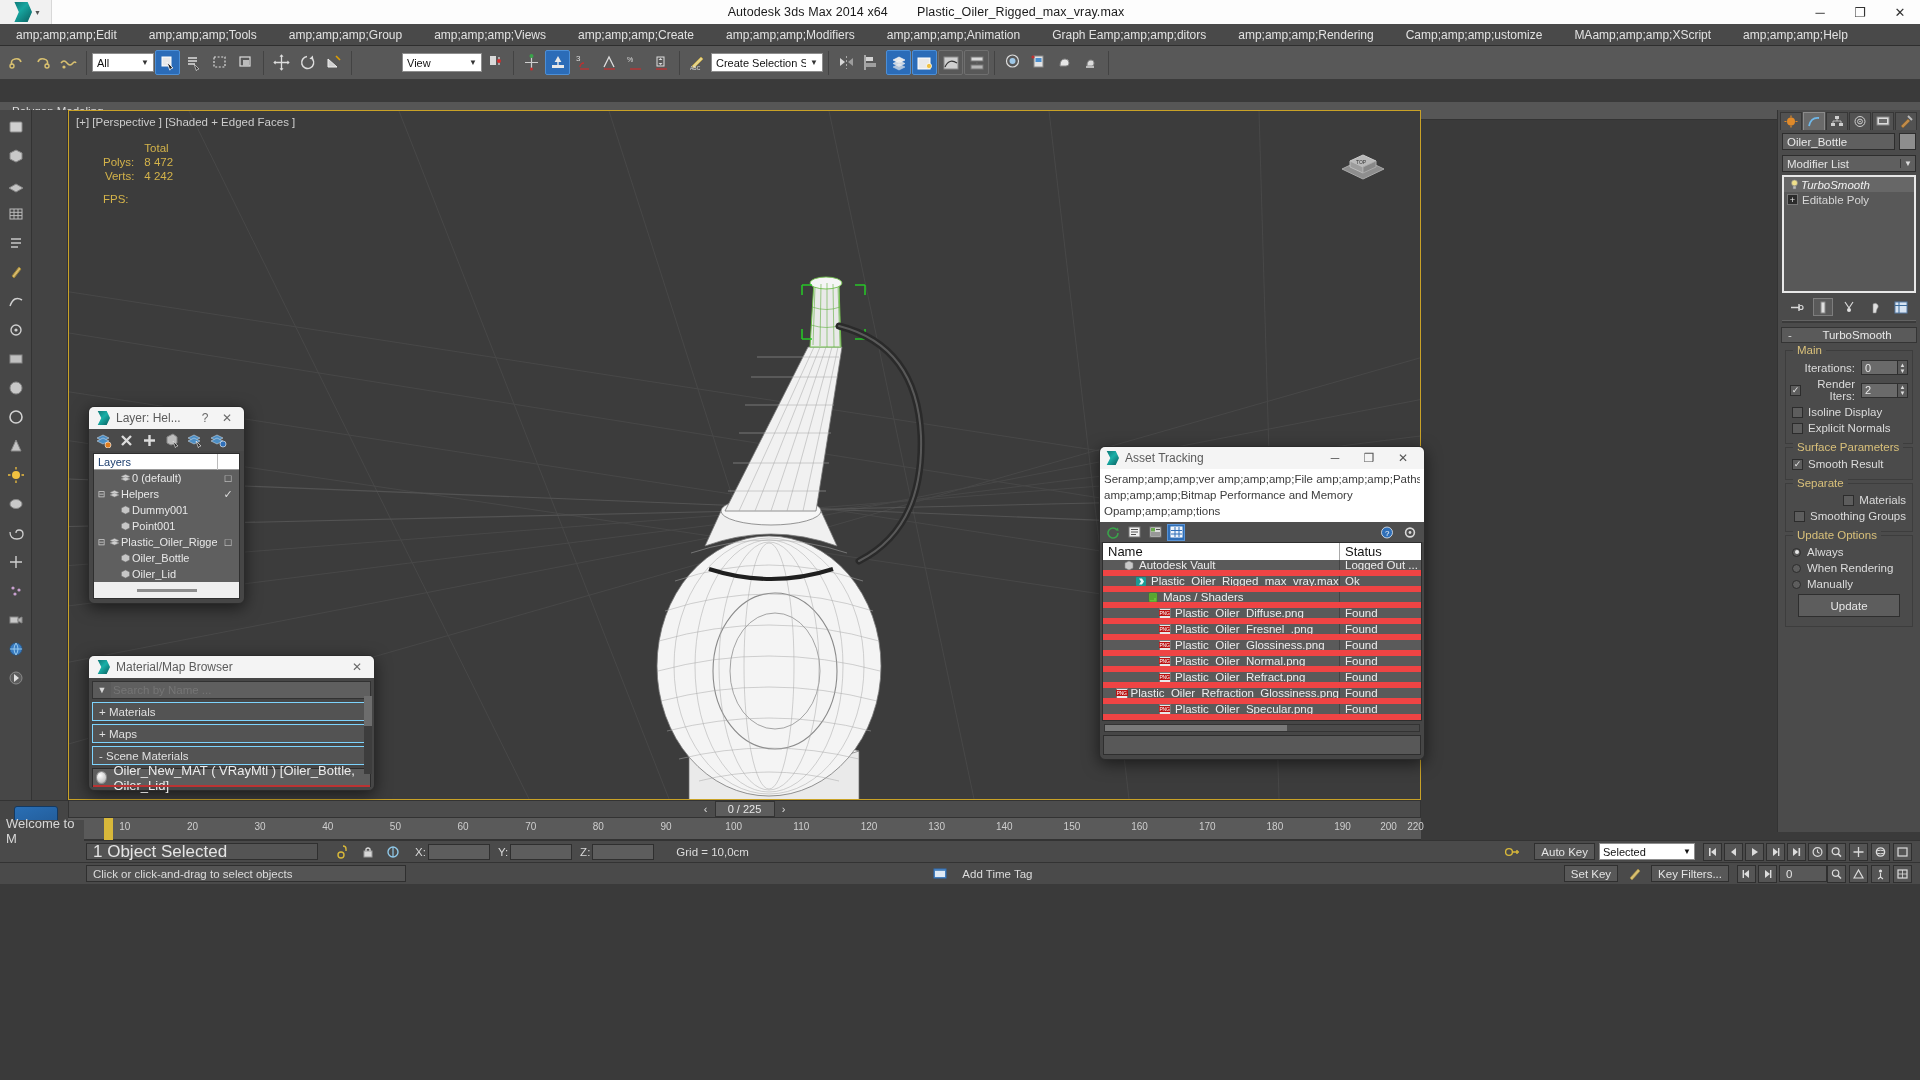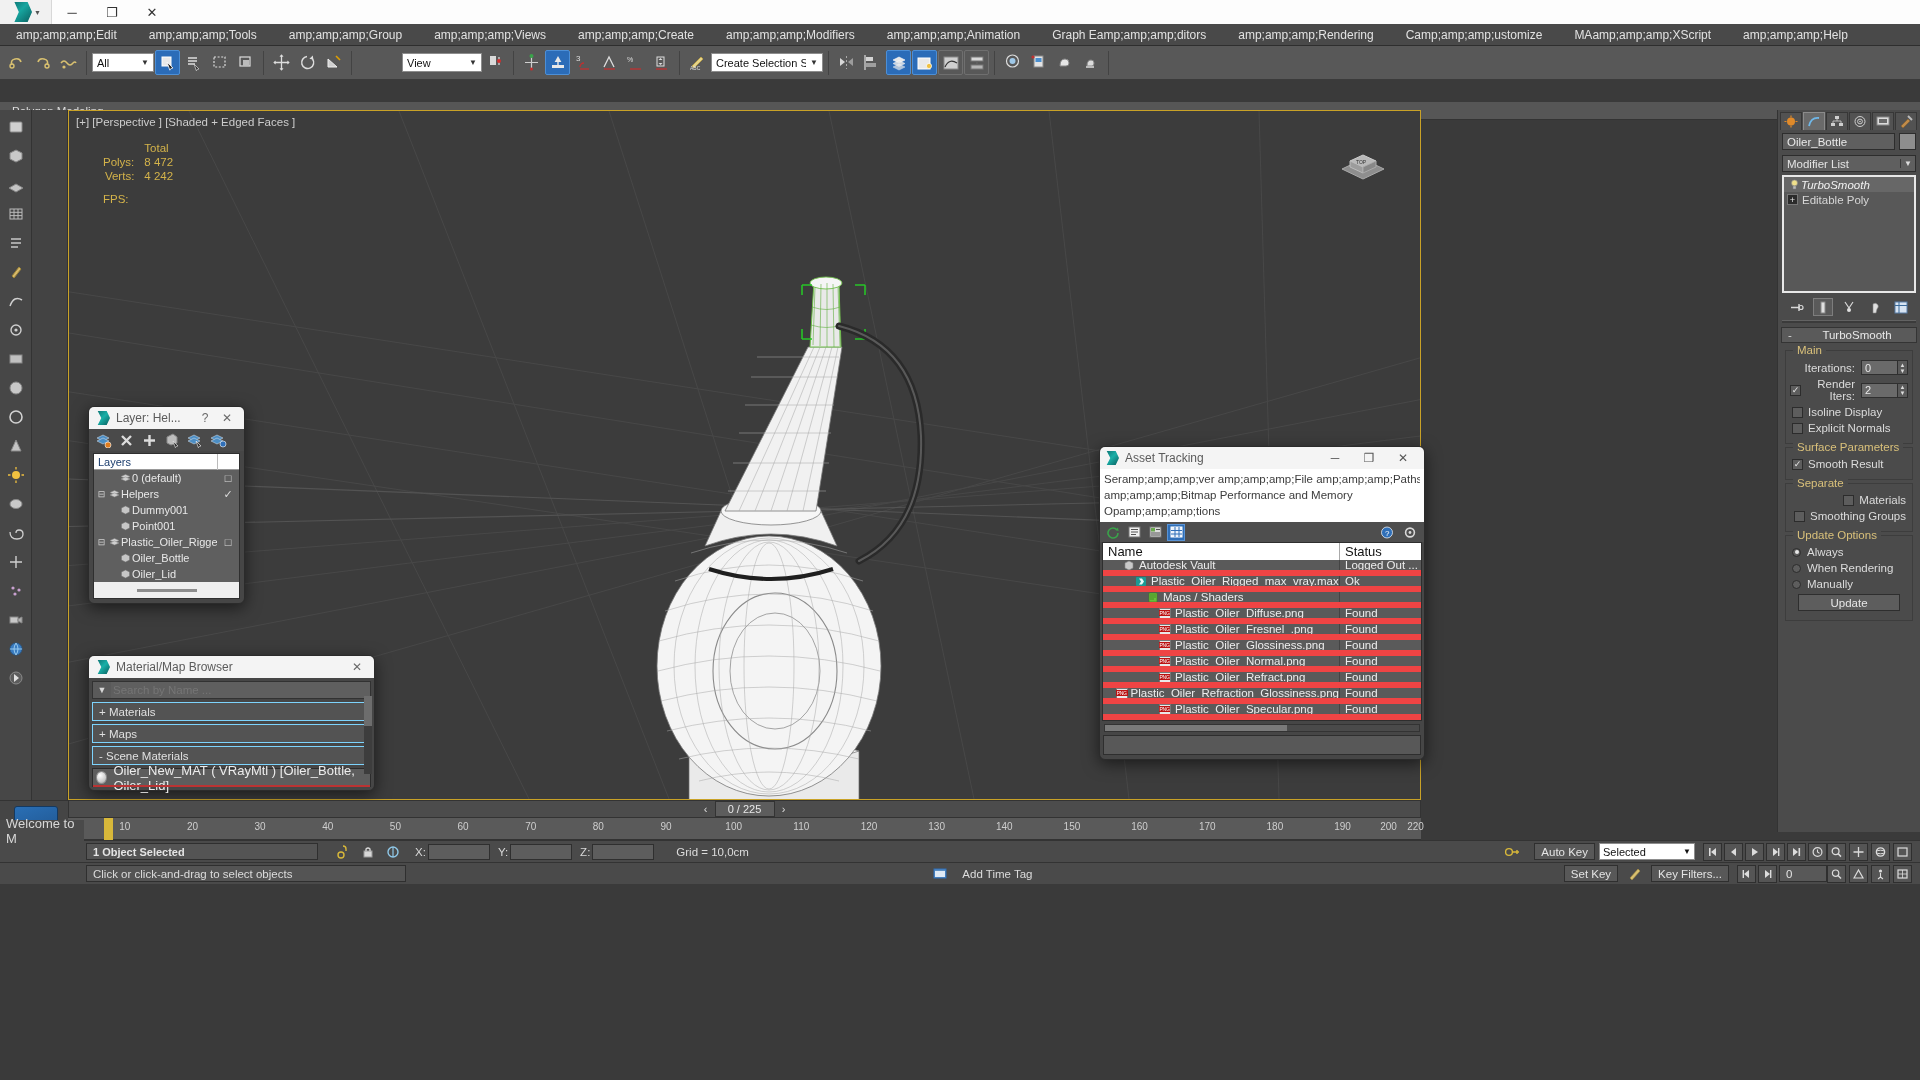--- a/index.html
+++ b/index.html
@@ -345,6 +345,11 @@
       <div class="logo-glyph"></div>
       <span class="logo-caret">▼</span>
     </div>
+    <div class="title-center">
+      <span>Autodesk 3ds Max  2014 x64</span>
+      <span class="sep"></span>
+      <span>Plastic_Oiler_Rigged_max_vray.max</span>
+    </div>
     <div class="win-btns">
       <div class="win-btn">─</div>
       <div class="win-btn">❐</div>

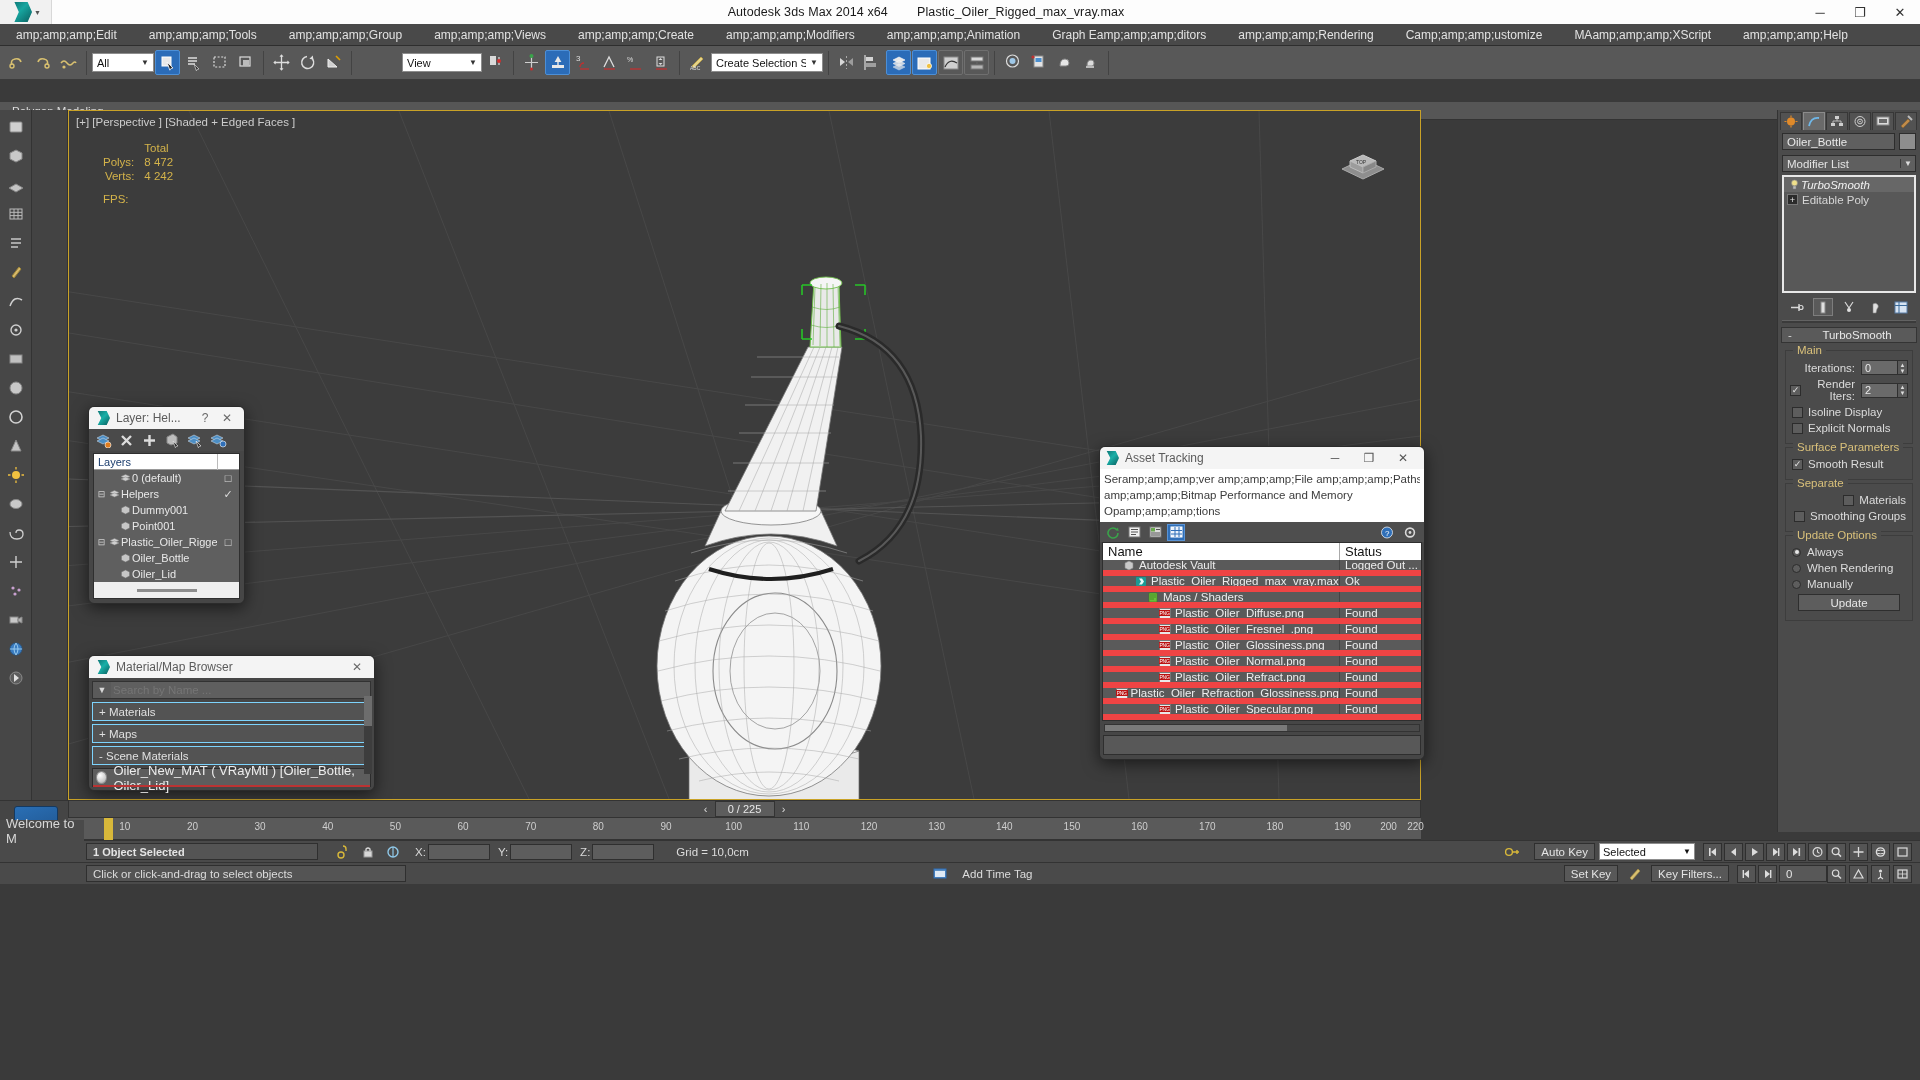--- a/index.html
+++ b/index.html
@@ -272,7 +272,7 @@
            background:#5d5d5d; display:inline-block; margin-right:6px; position:relative; }
   .radio.on::after { content:''; position:absolute; left:1.5px; top:1.5px; width:4px; height:4px;
                      border-radius:50%; background:#e8e8e8; }
-  .btn-wide { margin:4px 8px; height:17px; background:#5d5d5d; border:1px solid #2e2e2e;
+  .btn-wide { margin:4px 8px; height:23px; background:#5d5d5d; border:1px solid #2e2e2e;
               display:flex; align-items:center; justify-content:center; font-size:11.5px;
               color:#e6e6e6; }
 

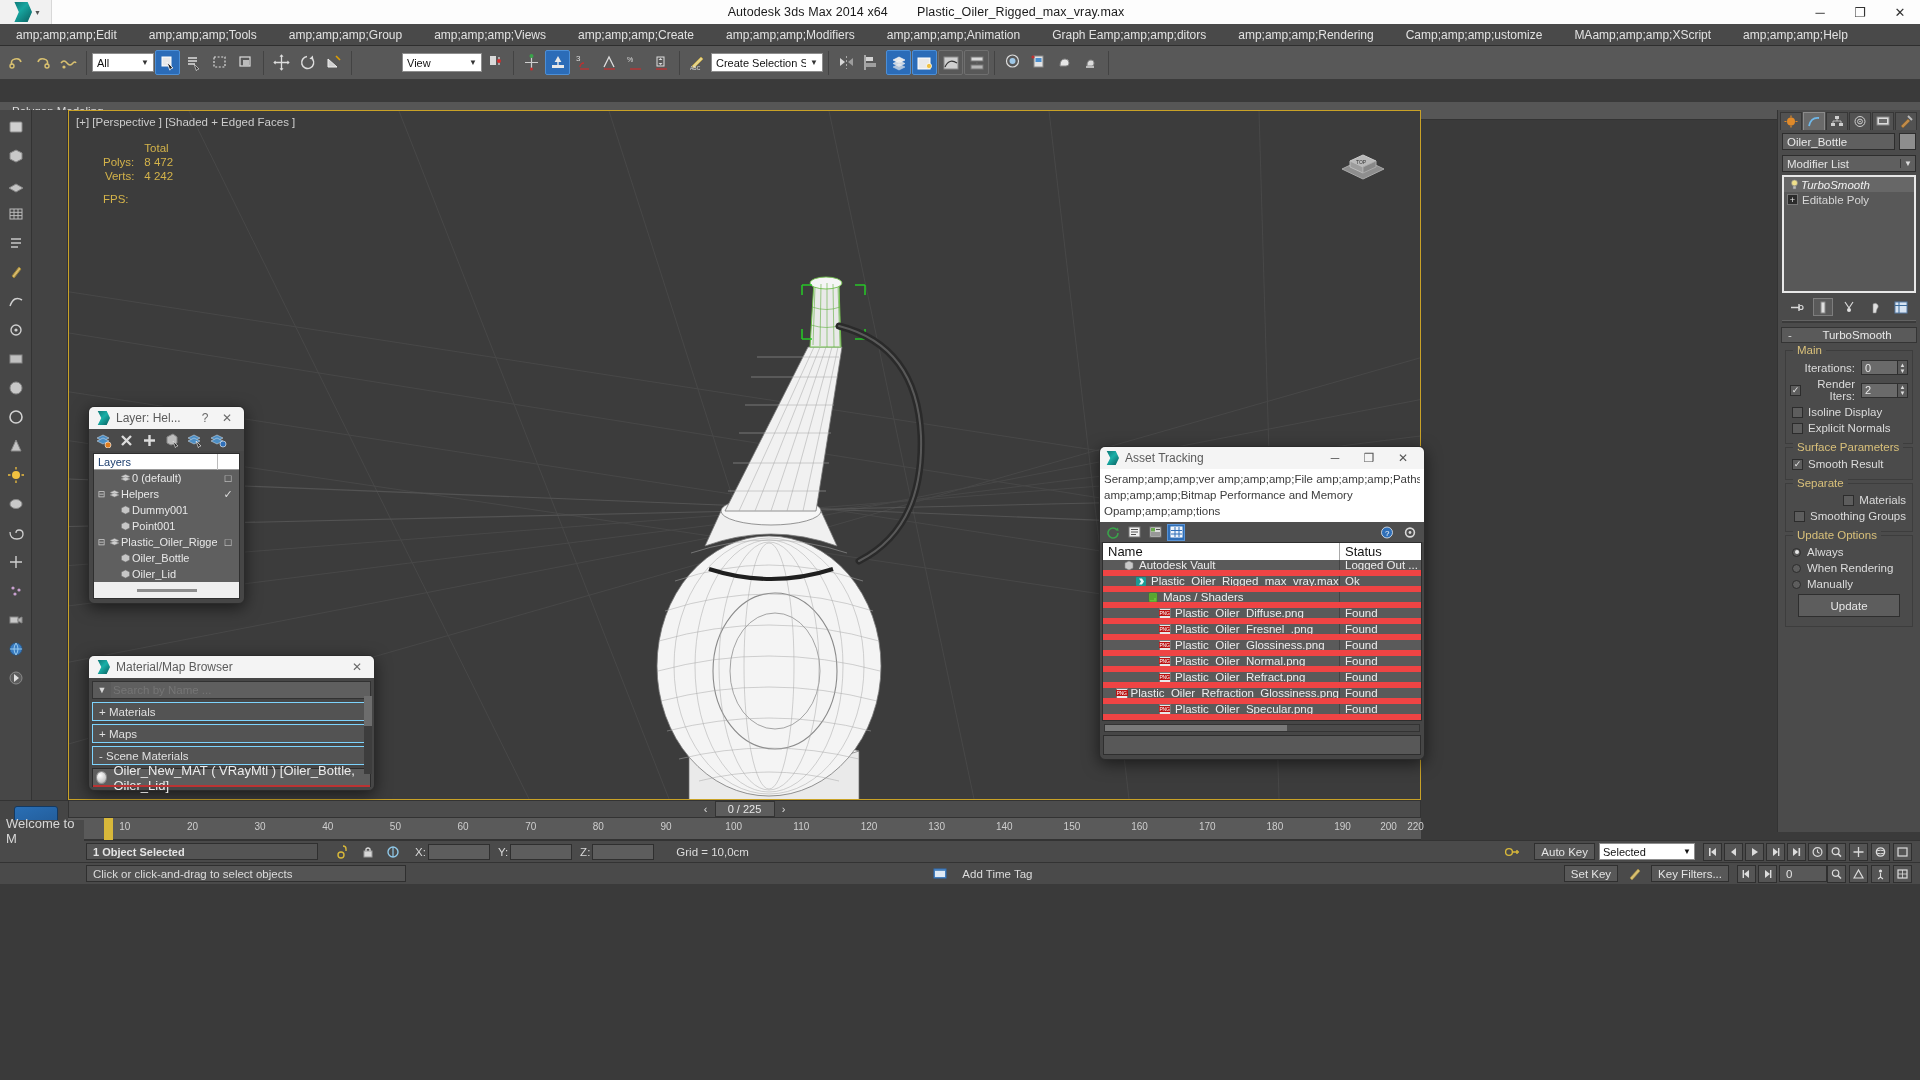--- a/index.html
+++ b/index.html
@@ -309,8 +309,8 @@
     background:#4a4a4a; border-top:1px solid #333; display:flex; align-items:center;
   }
   .sb-sel { width:232px; height:17px; background:#545454; border:1px solid #2f2f2f;
-            font-size:11px; color:#e4e4e4; display:flex; align-items:center;
-            padding-left:6px; margin-left:86px;font-weight:bold; }
+            font-size:17px; color:#e4e4e4; display:flex; align-items:center;
+            padding-left:6px; margin-left:86px; }
   .sb-hint { width:320px; height:17px; background:#545454; border:1px solid #2f2f2f;
              font-size:11.5px; color:#dcdcdc; display:flex; align-items:center;
              padding-left:6px; margin-left:86px; }

